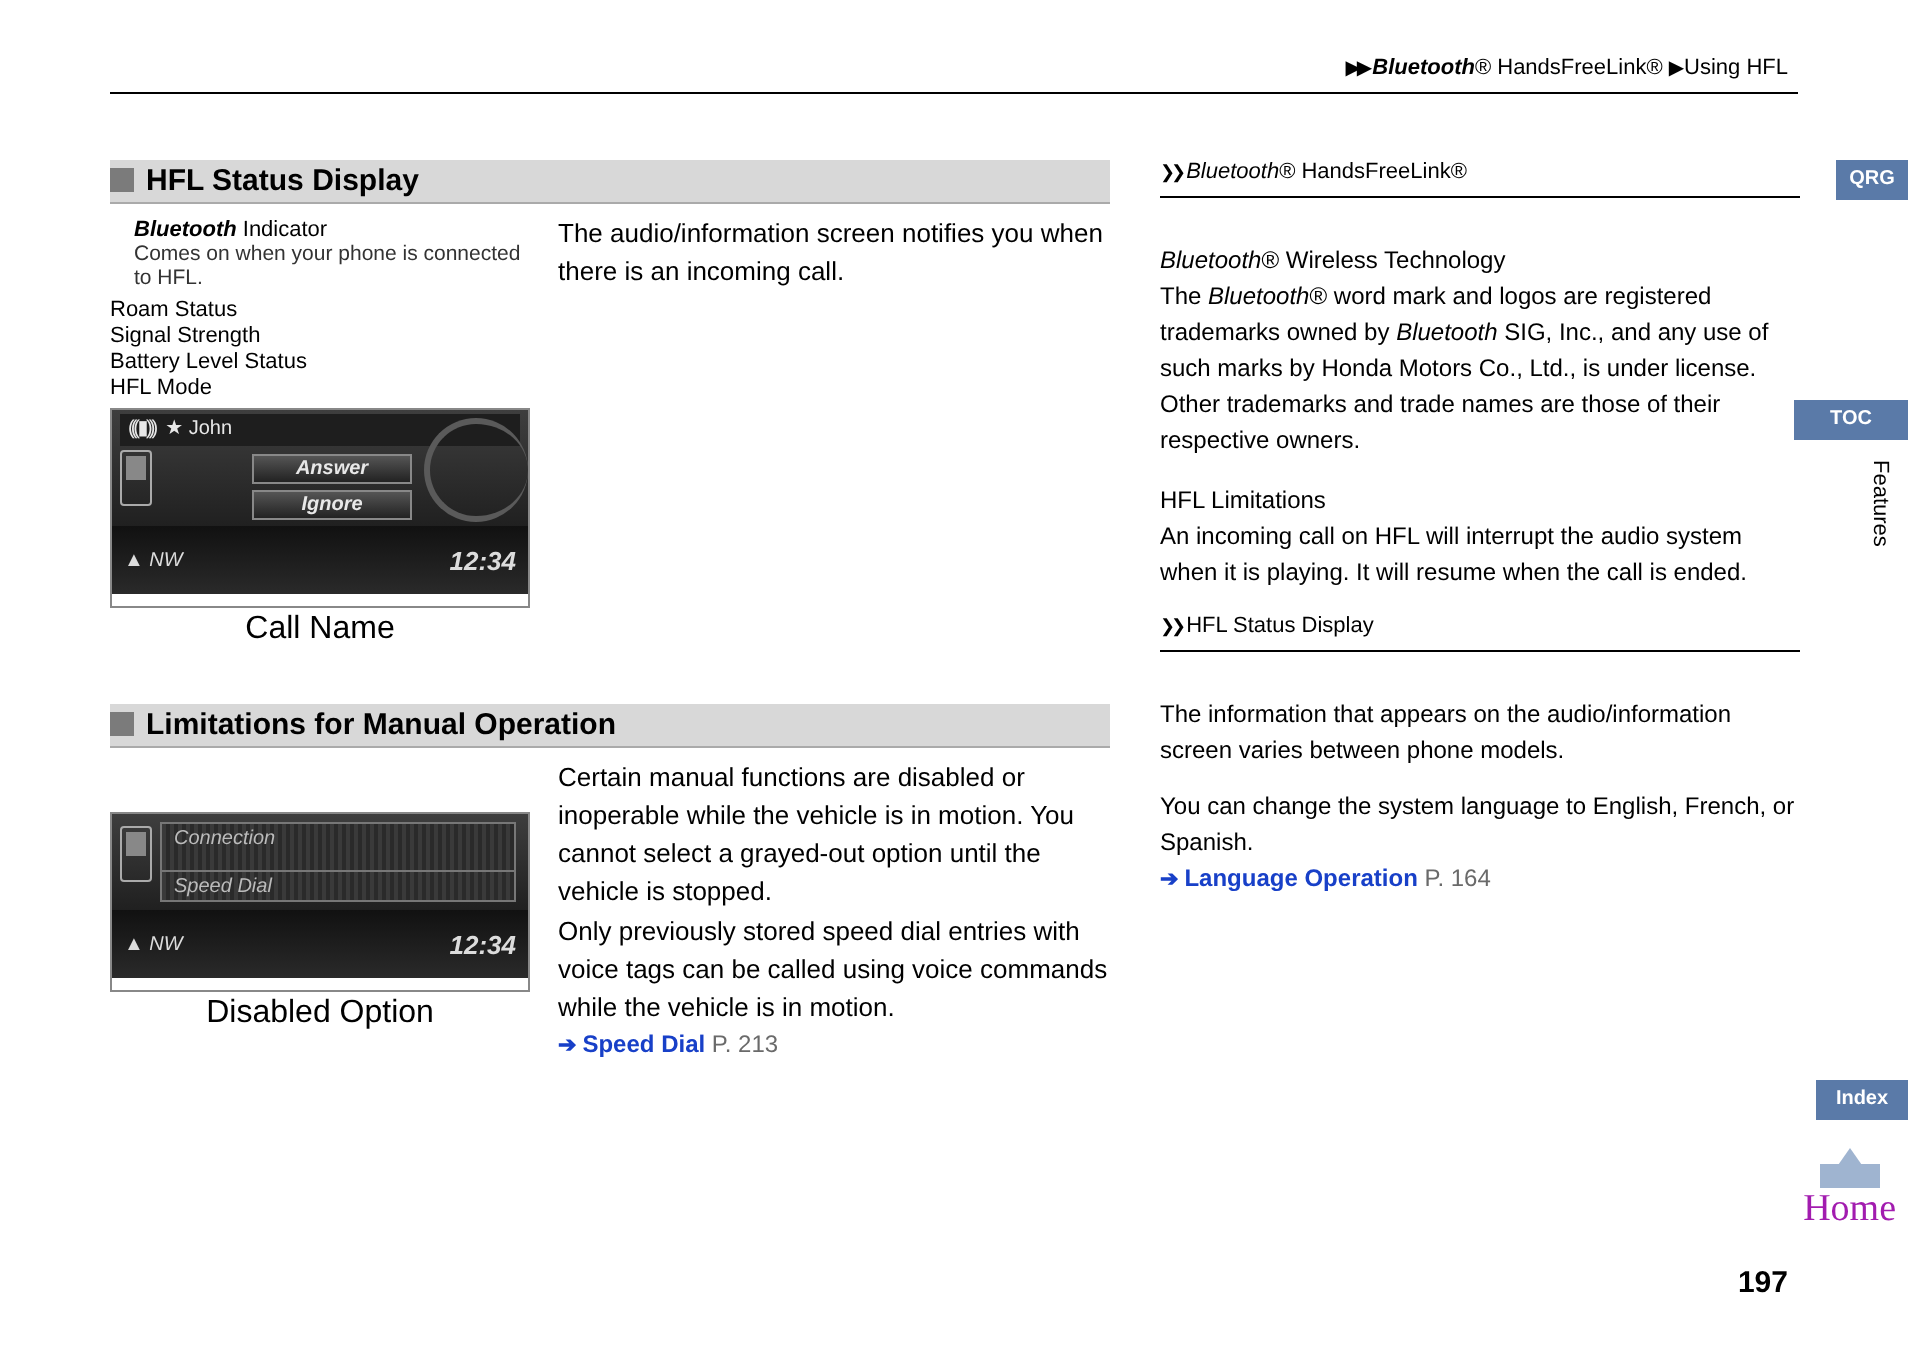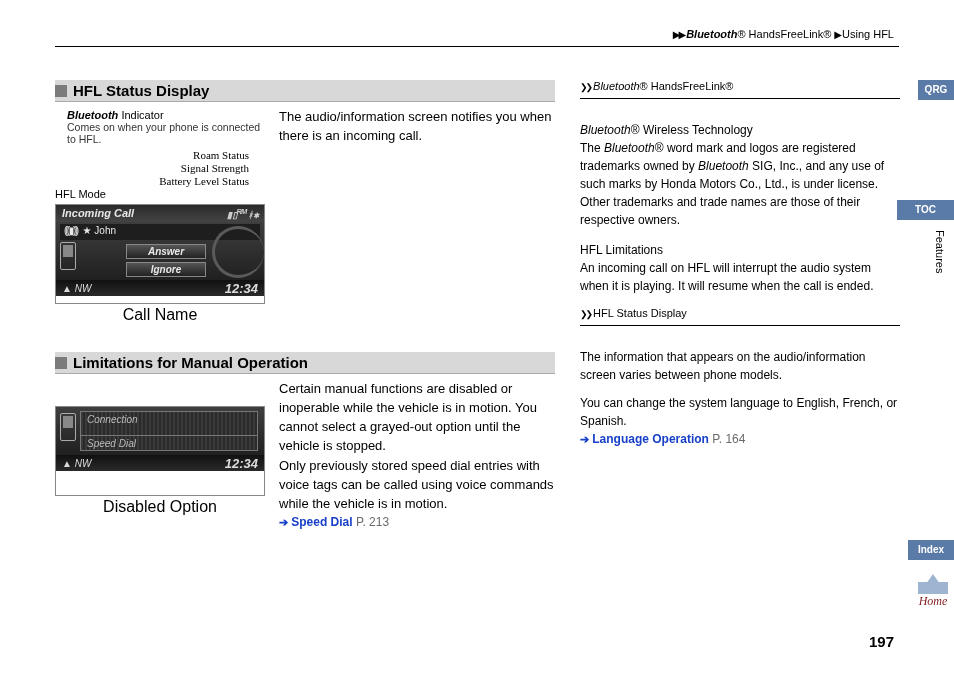--- a/index.html
+++ b/index.html
@@ -48,7 +48,7 @@
   .callouts .line { text-align: left; margin: 1px 0; white-space: nowrap; }
   .callouts .lead { font-weight: 600; }
   .callouts .small { font-size: 10.5px; color: #333; margin: -1px 0 4px 0;}
-  .callouts .ralign { text-align: right; padding-right: 15px; border-right: 1px solid transparent; font-family: Liberation Serif, serif;}
+  .callouts .ralign { text-align: left; padding-right: 15px; border-right: 1px solid transparent;}
 
   .screen {
     border: 1px solid #888;

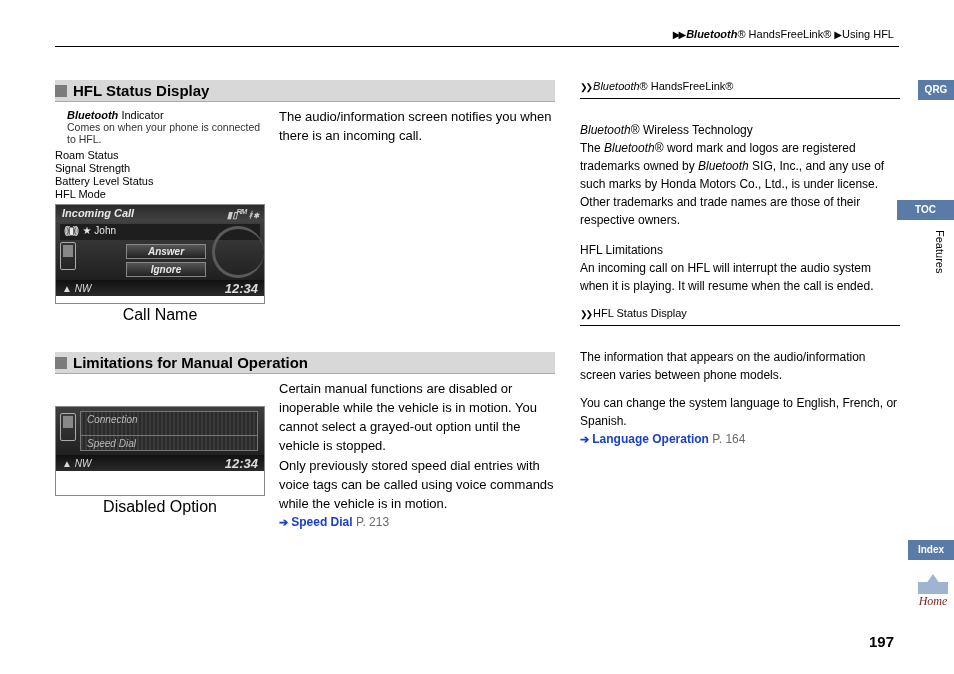--- a/index.html
+++ b/index.html
@@ -171,10 +171,6 @@
           <div class="line">HFL Mode</div>
         </div>
         <div class="screen">
-          <div class="screen-titlebar">
-            <span>Incoming Call</span>
-            <span class="statusicons">▮ ▯<sup>RM</sup> ᚼ ✱</span>
-          </div>
           <div class="screen-body">
             <div class="caller-row"><span class="sig">((( ▮ )))</span>&nbsp;&nbsp;★ <span>John</span></div>
             <div class="phone-icon"></div>

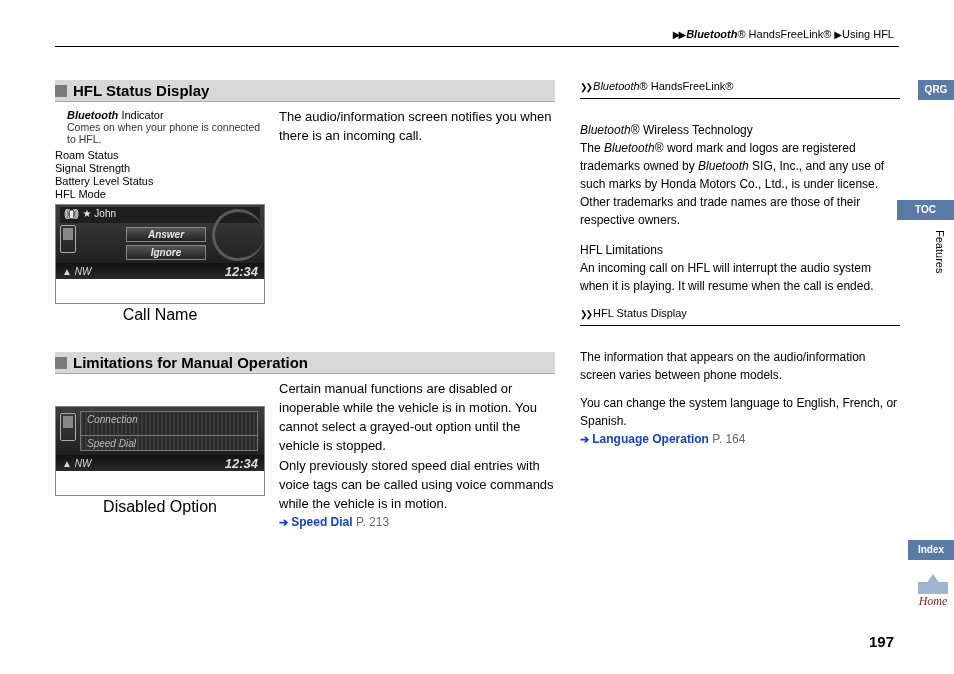--- a/index.html
+++ b/index.html
@@ -108,7 +108,7 @@
     background: linear-gradient(#111,#2a2a2a);
     color: #dcdcdc;
     font-size: 13px; font-weight: bold; font-style: italic;
-    height: 16px;
+    height: 34px;
     display: flex; justify-content: space-between; align-items: center;
     padding: 0 6px;
   }

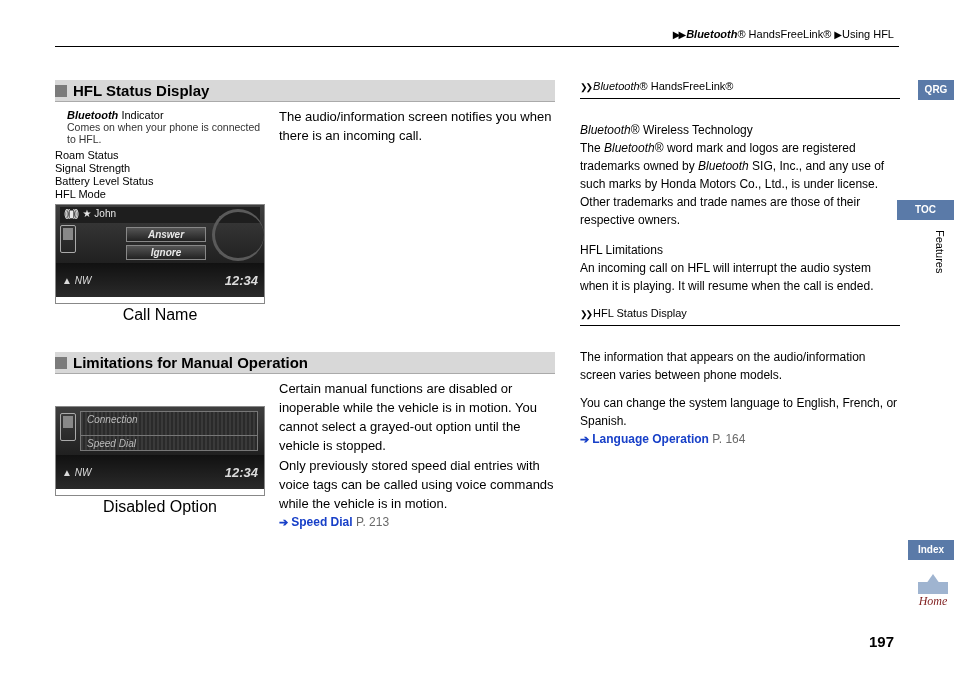--- a/index.html
+++ b/index.html
@@ -137,7 +137,7 @@
   .navtab.toc { position:absolute; top:200px; right:0; width:57px;}
   .features { position:absolute; top:230px; right:8px; font-size:11px; writing-mode: vertical-rl; }
   .indextab { position:absolute; top:540px; right:0; width:46px; background:#5a7aa8; color:#fff; font-size:10px; font-weight:bold; text-align:center; height:20px; line-height:20px;}
-  .home { position:absolute; top:572px; right:4px; font-family: cursive; font-size:12px; color:#7f1d1d; font-style:italic;}
+  .home { position:absolute; top:572px; right:4px; font-family: cursive; font-size:19px; color:#a21caf; }
   .home-roof { width:38px; height:14px; border-left:7px solid transparent; border-right:7px solid transparent; border-bottom:10px solid #9fb4d0; margin:0 auto 0 auto; width:0;}
   .home-body { width:30px; height:12px; background:#9fb4d0; margin:-2px auto 0 auto; }
 

